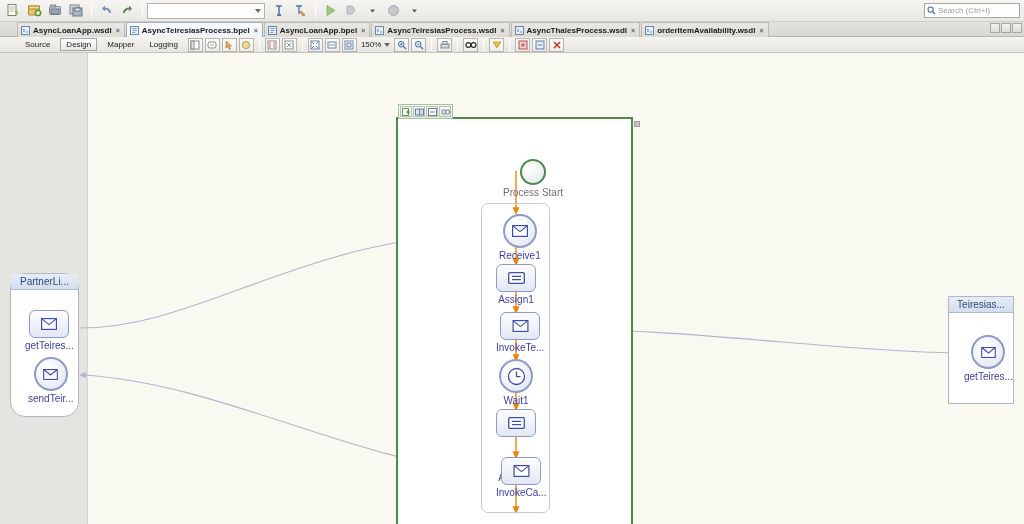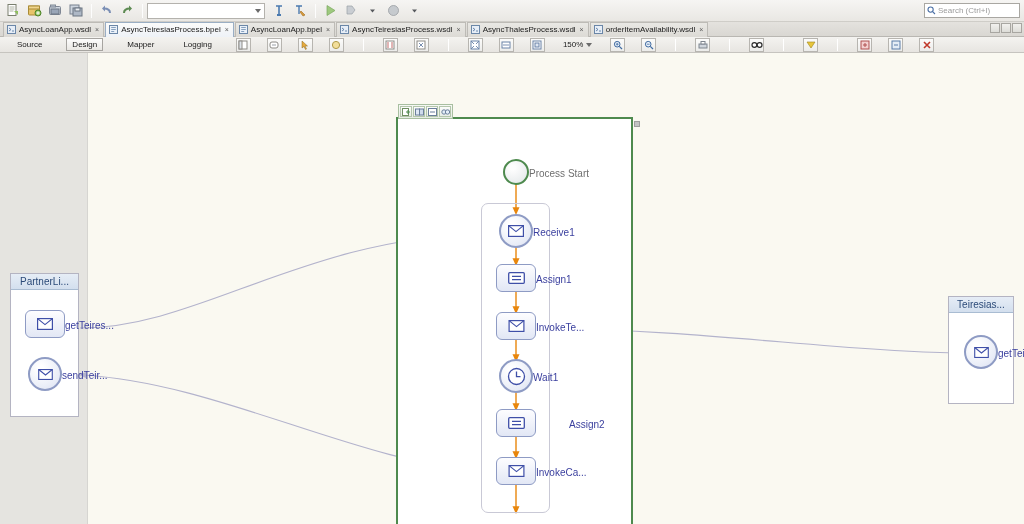--- a/index.html
+++ b/index.html
@@ -64,9 +64,10 @@
     background: linear-gradient(#e4e2de, #d9d7d2);
     border-bottom: 1px solid #b9b7b2;
     display: flex;
-    align-items: center;
+    align-items: flex-start;
     position: relative;
-    padding-left: 3px;
+    padding-left: 17px;
+    font-weight: bold;
   }
   .tab {
     display: flex; align-items: center;

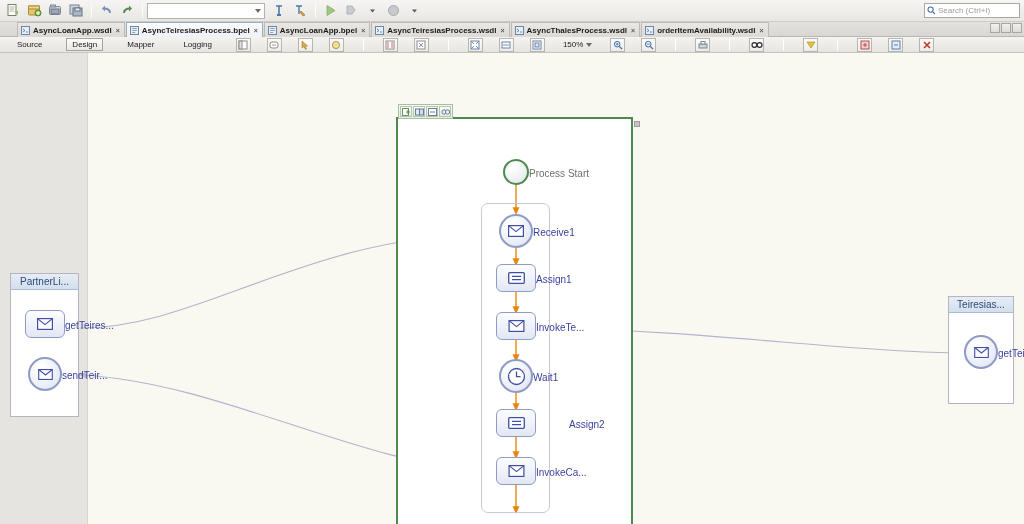--- a/index.html
+++ b/index.html
@@ -113,8 +113,8 @@
     border-bottom: 1px solid #c6c4bf;
     display: flex;
     align-items: center;
-    padding: 0 12px;
-    gap: 16px;
+    padding: 0 20px;
+    gap: 2px;
   }
   .vtab {
     font-size: 8px;

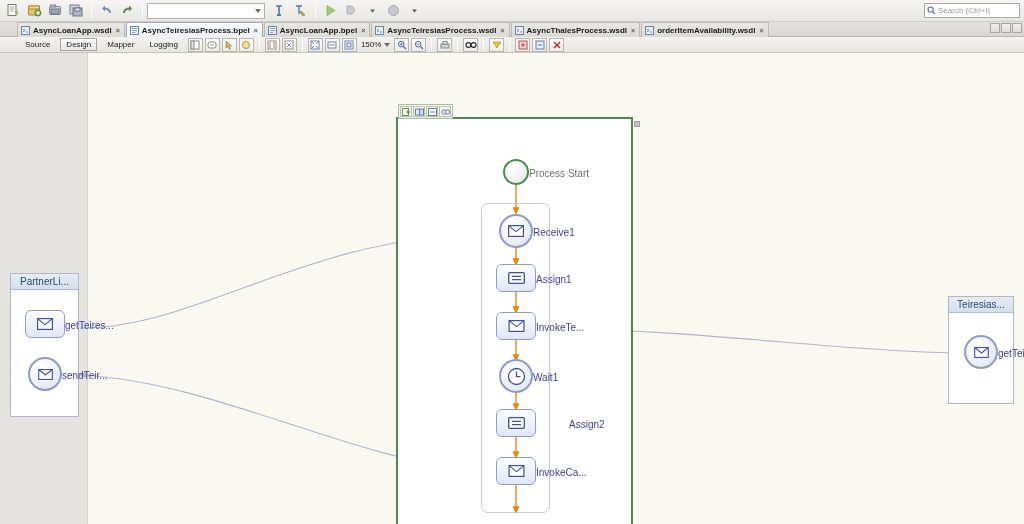--- a/index.html
+++ b/index.html
@@ -216,7 +216,7 @@
   .node {
     position: absolute;
     display: flex;
-    flex-direction: row;
+    flex-direction: column;
     align-items: center;
     z-index: 5;
   }

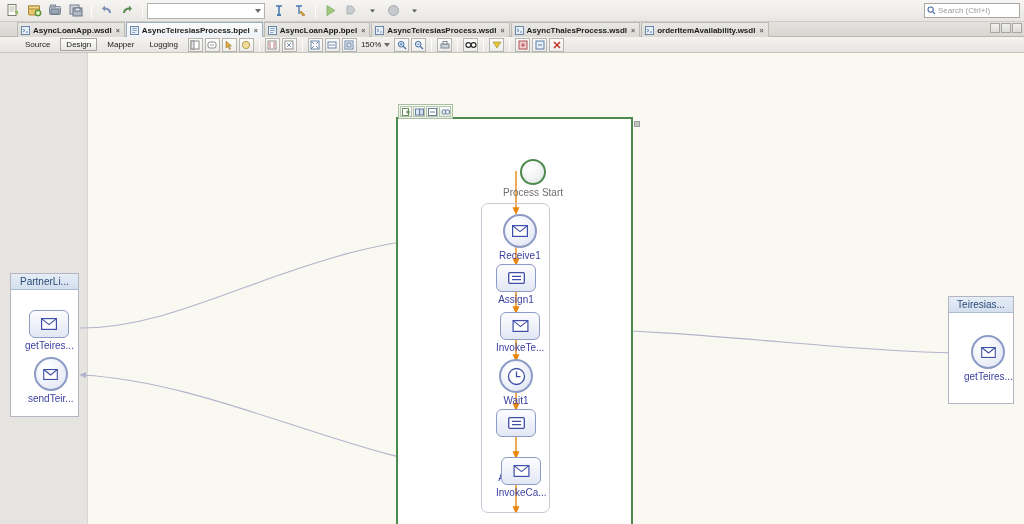--- a/index.html
+++ b/index.html
@@ -601,7 +601,7 @@
     </div>
   </div>
 
-  <div class="panel" style="left:10px; top:220px; width:69px; height:144px;">
+  <div class="panel" style="left:10px; top:220px; width:69px; height:144px;border-radius:15px;">
     <div class="panel-head">PartnerLi...</div>
     <div class="panel-body" style="height:120px;">
       <div class="node" style="left:14px; top:20px;">

